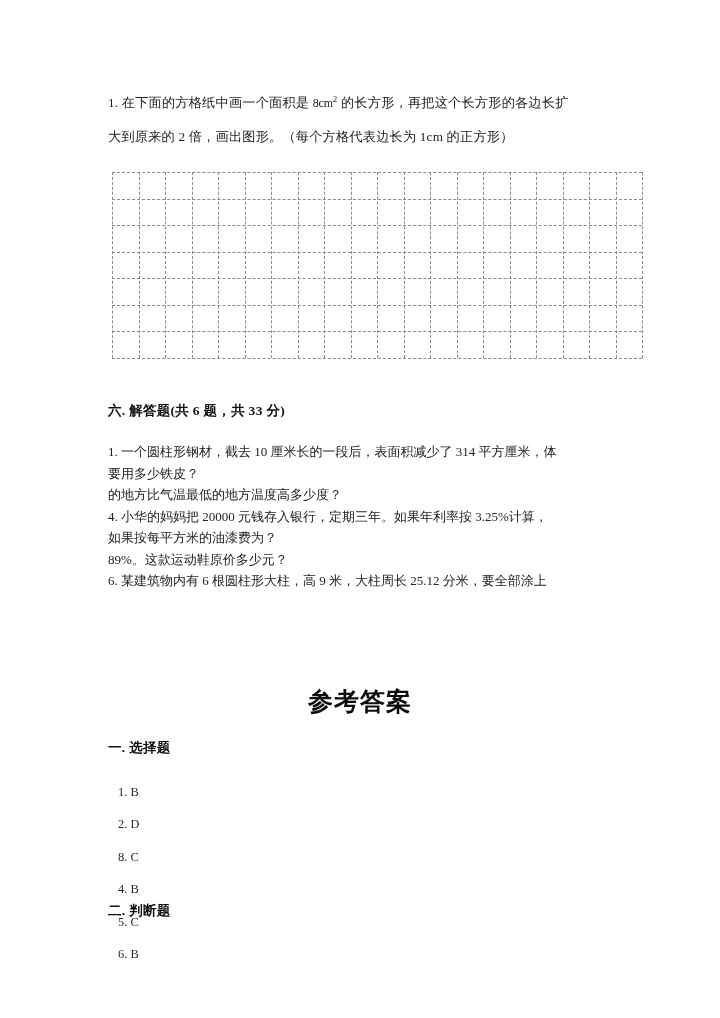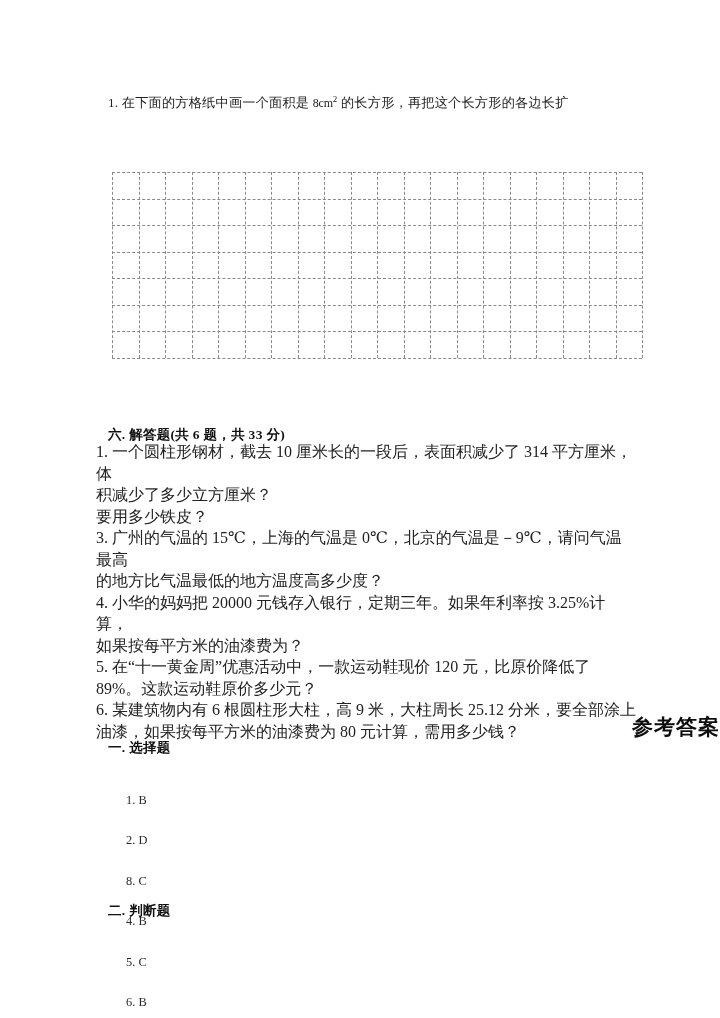--- a/index.html
+++ b/index.html
@@ -134,6 +134,7 @@
       <span>1.</span>
       <span>在下面的方格纸中画一个面积是 </span><span class="unit">8cm</span><span class="sup">2</span><span> 的长方形，再把这个长方形的各边长扩</span>
     </div>
+    <div>大到原来的 2 倍，画出图形。（每个方格代表边长为 1cm 的正方形）</div>
   </div>
 
   <div class="grid-paper" id="grid-paper" style="width: 530px; height: 185.5px;">

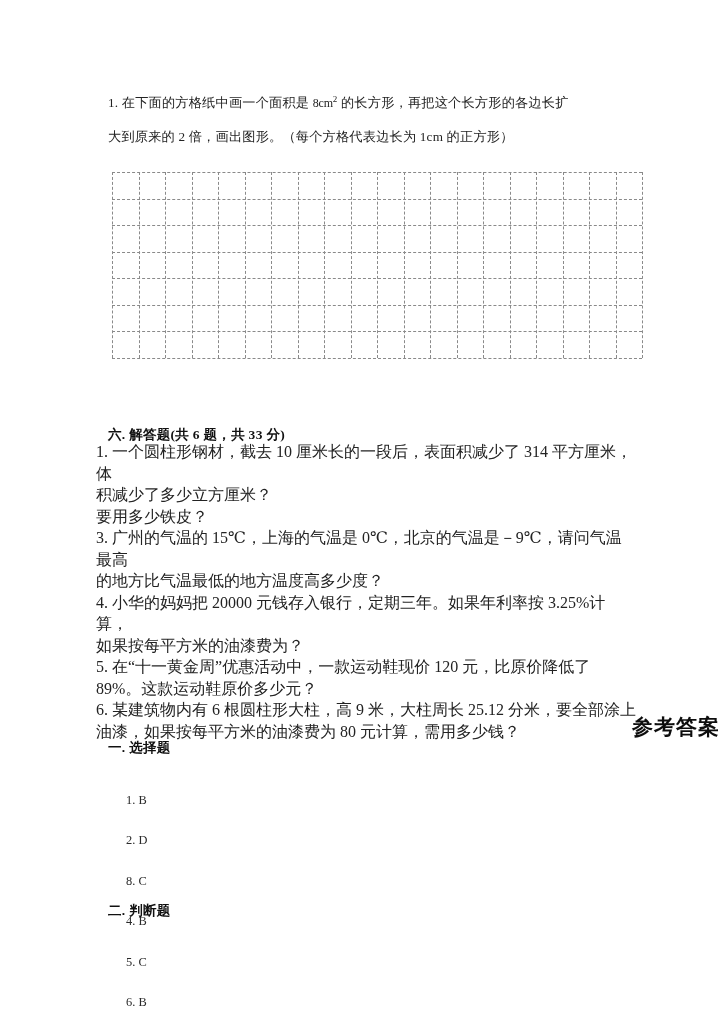--- a/index.html
+++ b/index.html
@@ -78,7 +78,7 @@
     color: #111;
     letter-spacing: 0.3px;
   }
-  #sec-six { top: 426px; }
+  #sec-six { top: 402px; }
 
   
   .qlist {

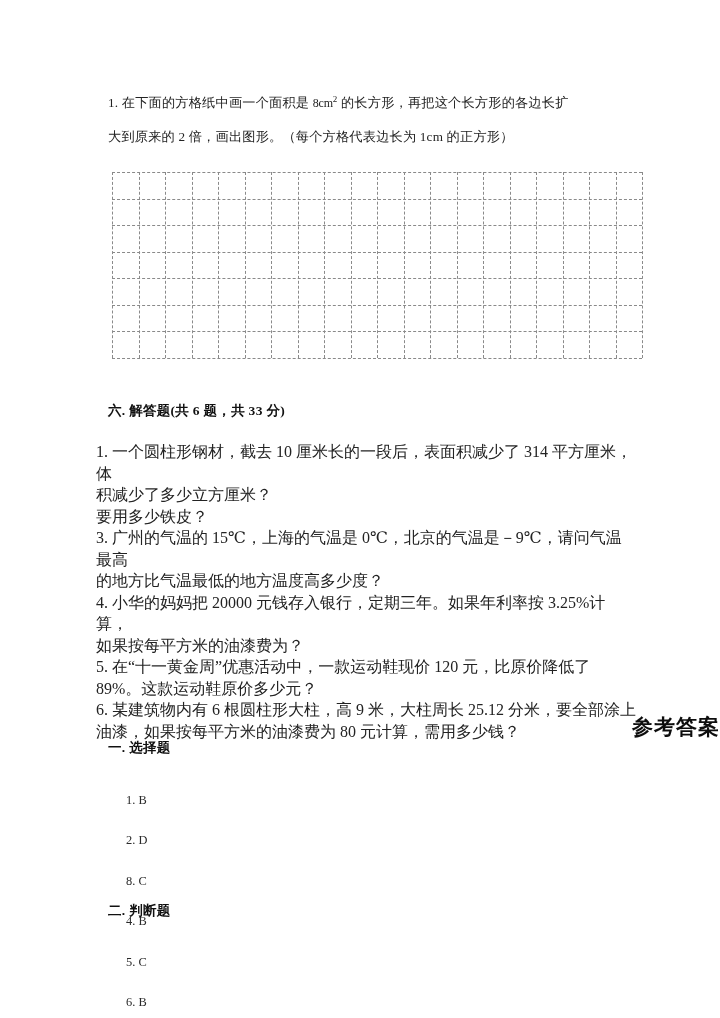--- a/index.html
+++ b/index.html
@@ -83,10 +83,10 @@
   
   .qlist {
     position: absolute;
-    left: 96px;
+    left: 108px;
     top: 441px;
     width: 540px;
-    font-size: 16px;
+    font-size: 13px;
     line-height: 21.5px;
     color: #232323;
   }

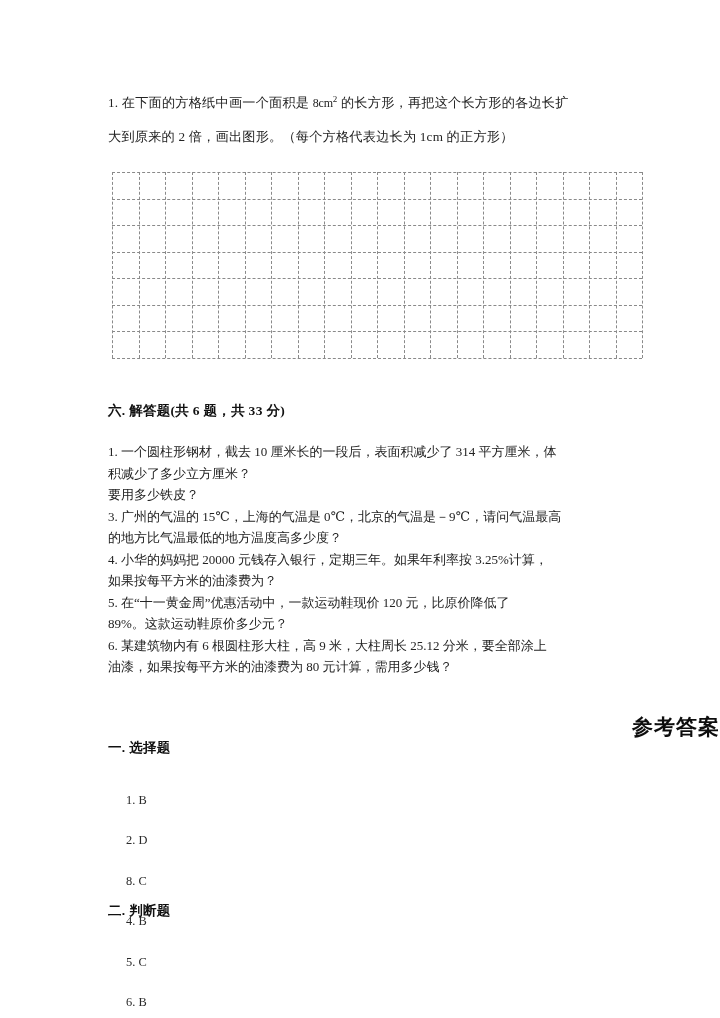--- a/index.html
+++ b/index.html
@@ -173,7 +173,6 @@
 
   <div class="qlist" id="question-list">
       <div class="qitem">1. 一个圆柱形钢材，截去 10 厘米长的一段后，表面积减少了 314 平方厘米，体</div>
-      <div class="qitem">积减少了多少立方厘米？</div>
       <div class="qitem">要用多少铁皮？</div>
       <div class="qitem">3. 广州的气温的 15℃，上海的气温是 0℃，北京的气温是－9℃，请问气温最高</div>
       <div class="qitem">的地方比气温最低的地方温度高多少度？</div>

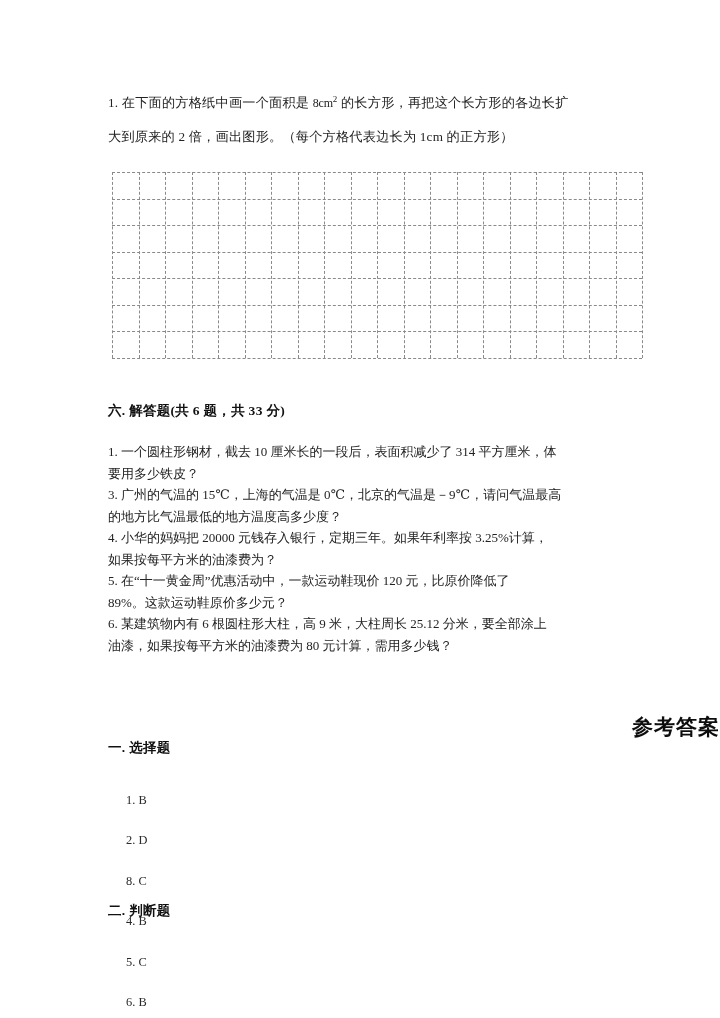--- a/index.html
+++ b/index.html
@@ -174,7 +174,6 @@
   <div class="qlist" id="question-list">
       <div class="qitem">1. 一个圆柱形钢材，截去 10 厘米长的一段后，表面积减少了 314 平方厘米，体</div>
       <div class="qitem">要用多少铁皮？</div>
-      <div class="qitem">3. 广州的气温的 15℃，上海的气温是 0℃，北京的气温是－9℃，请问气温最高</div>
       <div class="qitem">的地方比气温最低的地方温度高多少度？</div>
       <div class="qitem">4. 小华的妈妈把 20000 元钱存入银行，定期三年。如果年利率按 3.25%计算，</div>
       <div class="qitem">如果按每平方米的油漆费为？</div>

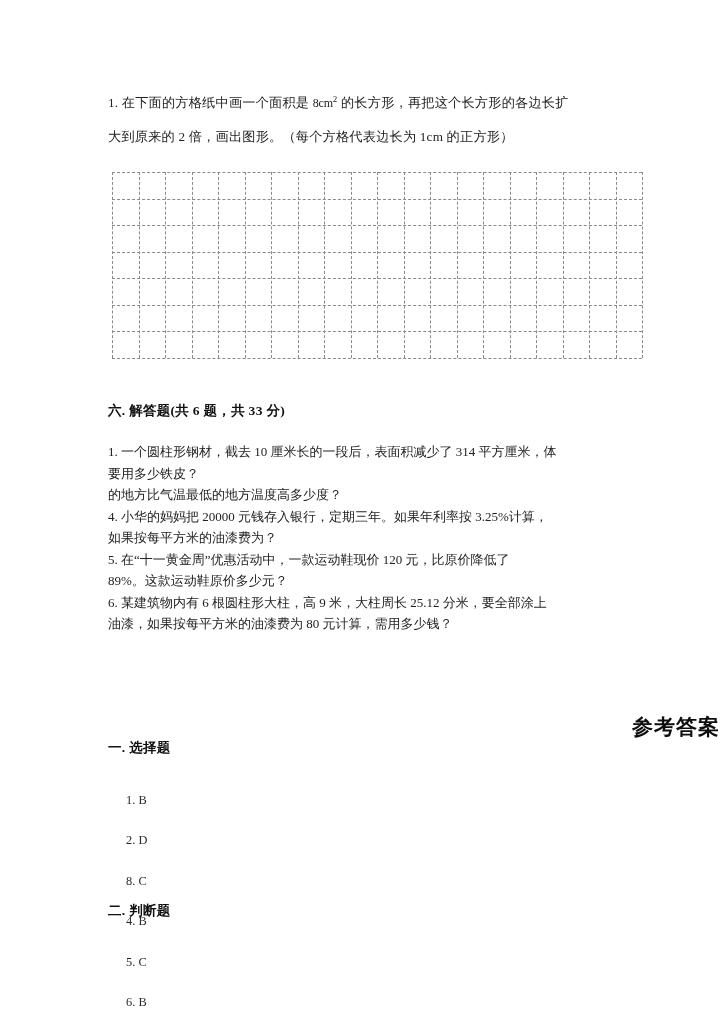--- a/index.html
+++ b/index.html
@@ -177,7 +177,6 @@
       <div class="qitem">的地方比气温最低的地方温度高多少度？</div>
       <div class="qitem">4. 小华的妈妈把 20000 元钱存入银行，定期三年。如果年利率按 3.25%计算，</div>
       <div class="qitem">如果按每平方米的油漆费为？</div>
-      <div class="qitem">5. 在“十一黄金周”优惠活动中，一款运动鞋现价 120 元，比原价降低了</div>
       <div class="qitem">89%。这款运动鞋原价多少元？</div>
       <div class="qitem">6. 某建筑物内有 6 根圆柱形大柱，高 9 米，大柱周长 25.12 分米，要全部涂上</div>
       <div class="qitem">油漆，如果按每平方米的油漆费为 80 元计算，需用多少钱？</div>

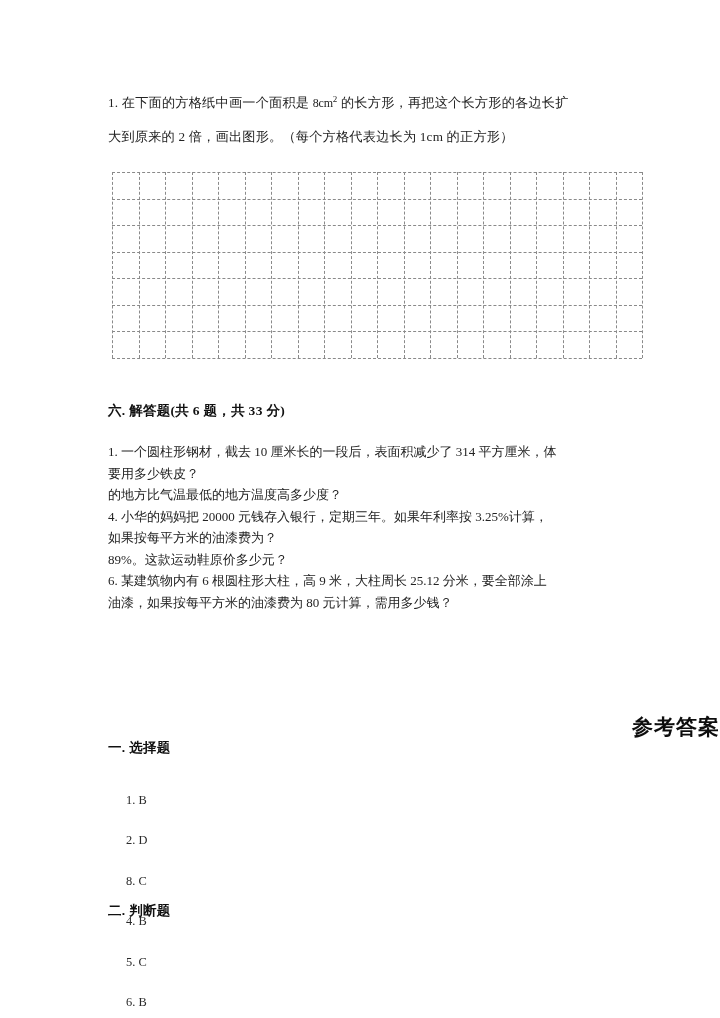--- a/index.html
+++ b/index.html
@@ -179,7 +179,6 @@
       <div class="qitem">如果按每平方米的油漆费为？</div>
       <div class="qitem">89%。这款运动鞋原价多少元？</div>
       <div class="qitem">6. 某建筑物内有 6 根圆柱形大柱，高 9 米，大柱周长 25.12 分米，要全部涂上</div>
-      <div class="qitem">油漆，如果按每平方米的油漆费为 80 元计算，需用多少钱？</div>
     </div>
 
   <div class="answer-title">参考答案</div>

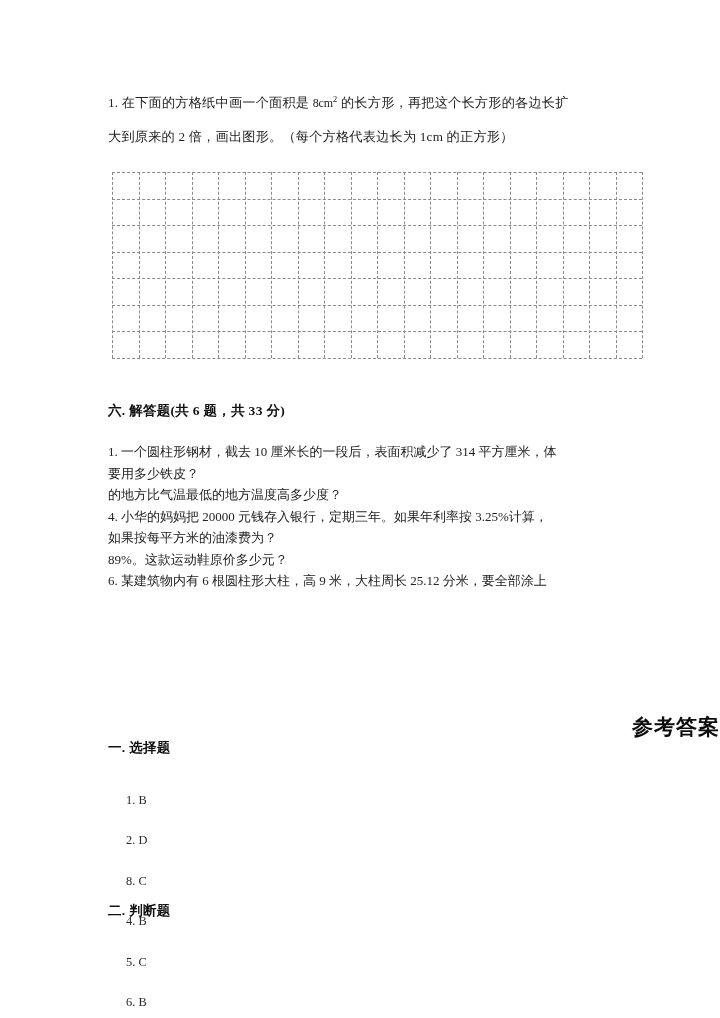--- a/index.html
+++ b/index.html
@@ -102,13 +102,12 @@
     left: 0;
     top: 685px;
     width: 720px;
-    text-align: right;
-    font-size: 21px;
+    text-align: center;
+    font-size: 25px;
     font-weight: bold;
     color: #0d0d0d;
     letter-spacing: 1px;
     font-family: "Liberation Serif", "DejaVu Serif", serif;
-    margin-top: 28px;
   }
 
   #sec-one { top: 739px; }

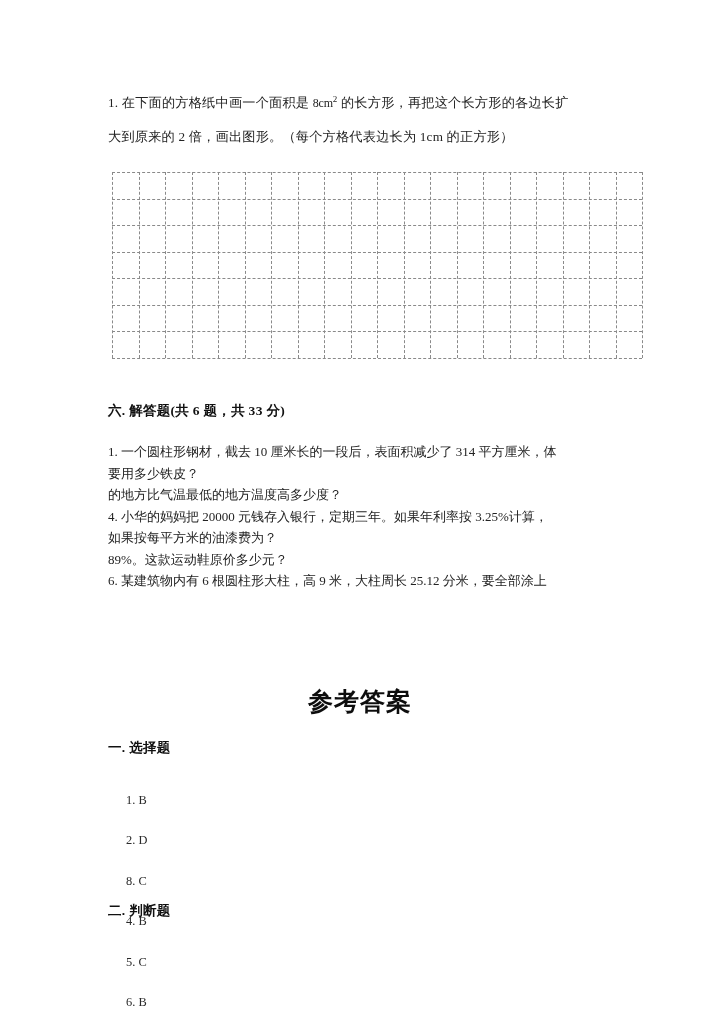--- a/index.html
+++ b/index.html
@@ -121,7 +121,7 @@
     line-height: 24.4px;
     color: #2a2a2a;
   }
-  .answers .ans-line { margin: 16px; white-space: pre; }
+  .answers .ans-line { margin: 8px; white-space: pre; }
 </style>
 </head>
 <body>

